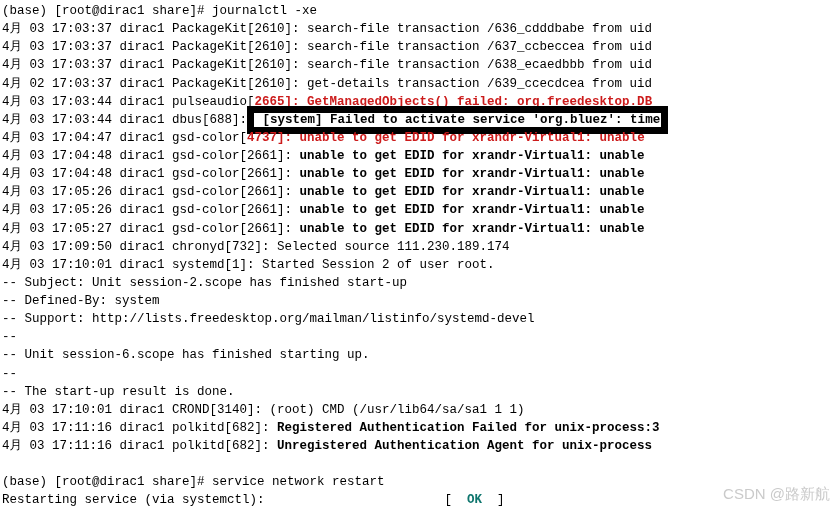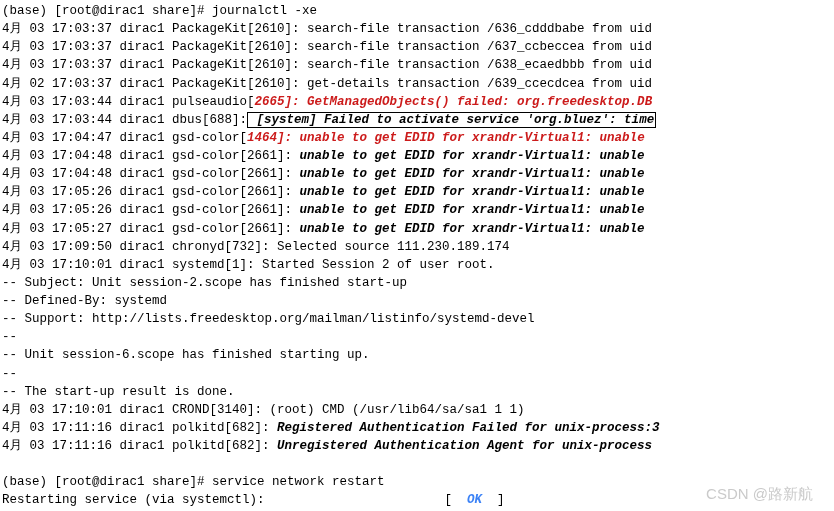--- a/index.html
+++ b/index.html
@@ -17,7 +17,7 @@
     box-sizing: border-box;
   }
   .line { white-space: pre; }
-  .bold { font-weight: bold; font-style: italic; }
+  .bold { font-weight: bold; }
   .red { color: #cc1b1b; }
   .green { color: #3b82f6; }
   .box {

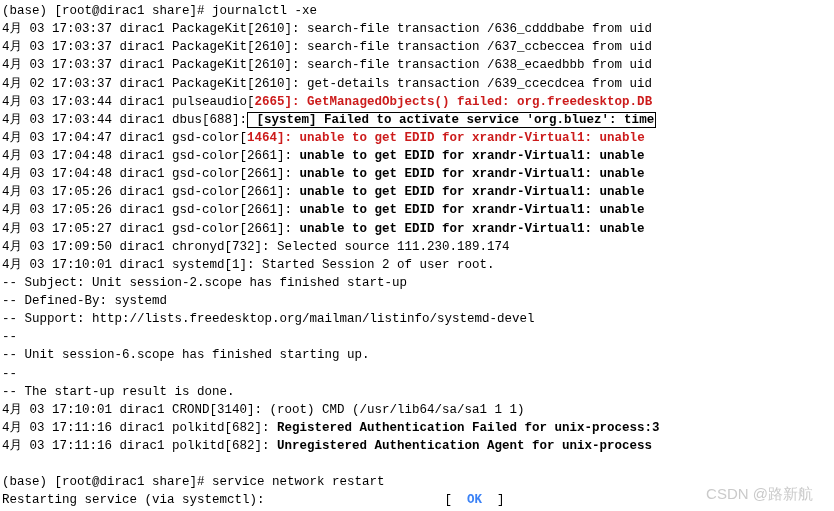--- a/index.html
+++ b/index.html
@@ -21,7 +21,7 @@
   .red { color: #cc1b1b; }
   .green { color: #3b82f6; }
   .box {
-    border: 1px solid #000000;
+    border: 7px solid #000000;
     padding: 0 1px;
     display: inline;
   }

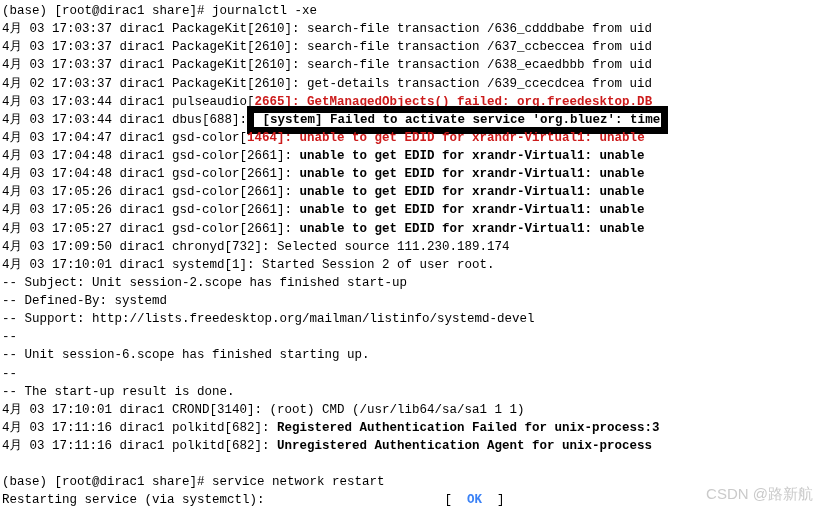--- a/index.html
+++ b/index.html
@@ -44,7 +44,7 @@
 <div class="line"><span>4月</span><span> 02 17:03:37 dirac1 PackageKit[2610]: get-details transaction /639_ccecdcea from uid</span></div>
 <div class="line"><span>4月</span><span> 03 17:03:44 dirac1 pulseaudio[</span><span class="red bold">2665]: GetManagedObjects() failed: org.freedesktop.DB</span></div>
 <div class="line"><span>4月</span><span> 03 17:03:44 dirac1 dbus[688]:</span><span class="box bold"> [system] Failed to activate service 'org.bluez': time</span></div>
-<div class="line"><span>4月</span><span> 03 17:04:47 dirac1 gsd-color[</span><span class="red bold">1464]: unable to get EDID for xrandr-Virtual1: unable</span></div>
+<div class="line"><span>4月</span><span> 03 17:04:47 dirac1 gsd-color[</span><span class="red bold">4737]: unable to get EDID for xrandr-Virtual1: unable</span></div>
 <div class="line"><span>4月</span><span> 03 17:04:48 dirac1 gsd-color[2661]: </span><span class="bold">unable to get EDID for xrandr-Virtual1: unable</span></div>
 <div class="line"><span>4月</span><span> 03 17:04:48 dirac1 gsd-color[2661]: </span><span class="bold">unable to get EDID for xrandr-Virtual1: unable</span></div>
 <div class="line"><span>4月</span><span> 03 17:05:26 dirac1 gsd-color[2661]: </span><span class="bold">unable to get EDID for xrandr-Virtual1: unable</span></div>

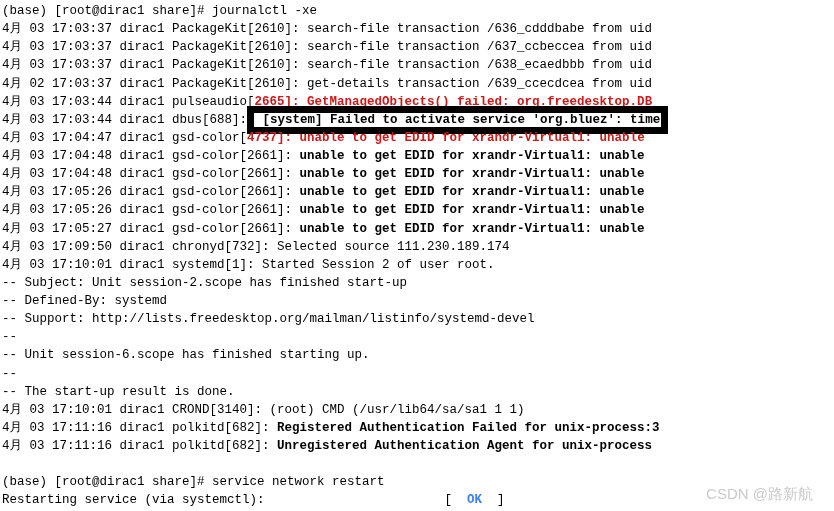--- a/index.html
+++ b/index.html
@@ -53,7 +53,7 @@
 <div class="line"><span>4月</span><span> 03 17:09:50 dirac1 chronyd[732]: Selected source 111.230.189.174</span></div>
 <div class="line"><span>4月</span><span> 03 17:10:01 dirac1 systemd[1]: Started Session 2 of user root.</span></div>
 <div class="line">-- Subject: Unit session-2.scope has finished start-up</div>
-<div class="line">-- Defined-By: systemd</div>
+<div class="line">-- Defined-By: system</div>
 <div class="line">-- Support: http://lists.freedesktop.org/mailman/listinfo/systemd-devel</div>
 <div class="line">-- </div>
 <div class="line">-- Unit session-6.scope has finished starting up.</div>

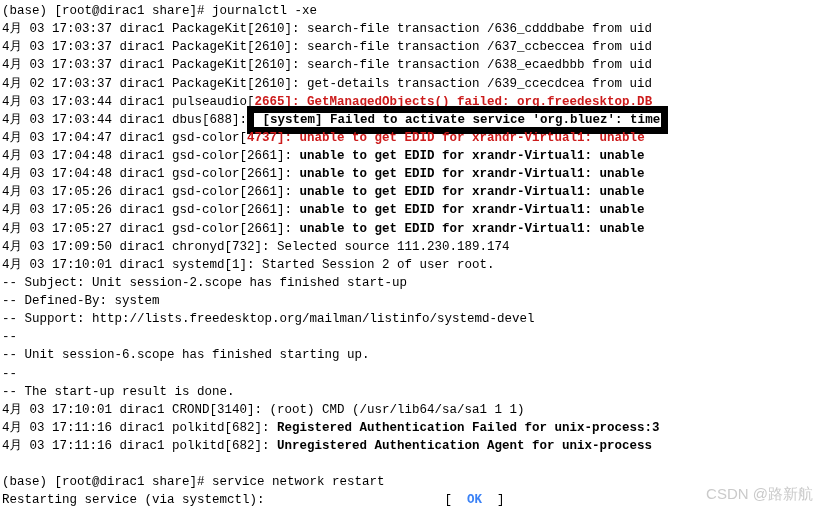--- a/index.html
+++ b/index.html
@@ -19,7 +19,7 @@
   .line { white-space: pre; }
   .bold { font-weight: bold; }
   .red { color: #cc1b1b; }
-  .green { color: #3b82f6; }
+  .green { color: #0f766e; }
   .box {
     border: 7px solid #000000;
     padding: 0 1px;

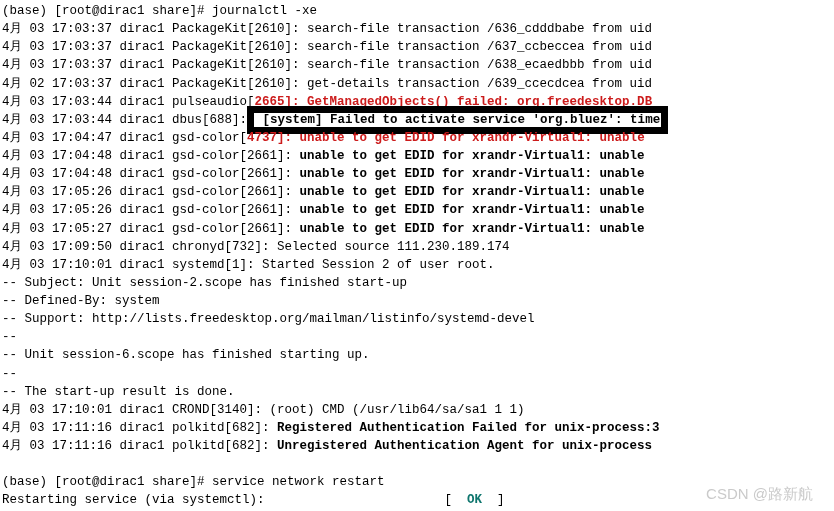--- a/index.html
+++ b/index.html
@@ -27,7 +27,7 @@
   }
   .watermark {
     position: absolute;
-    right: 21px;
+    right: 4px;
     bottom: 6px;
     color: rgba(150,150,150,0.5);
     font-family: sans-serif;

